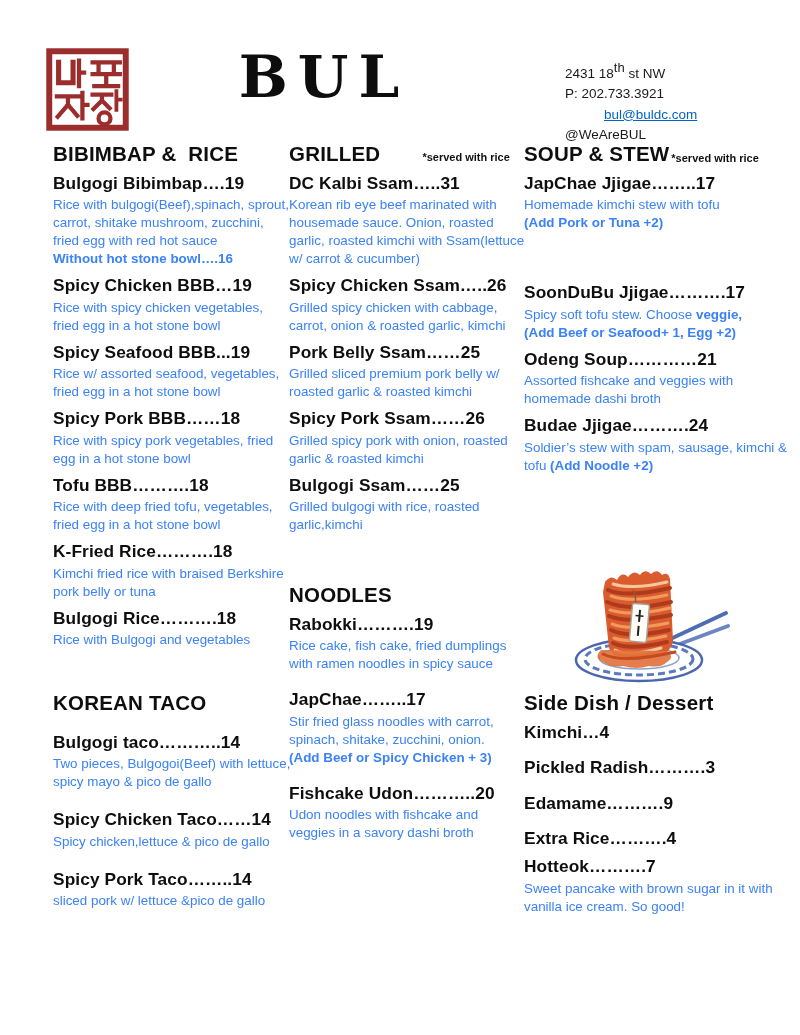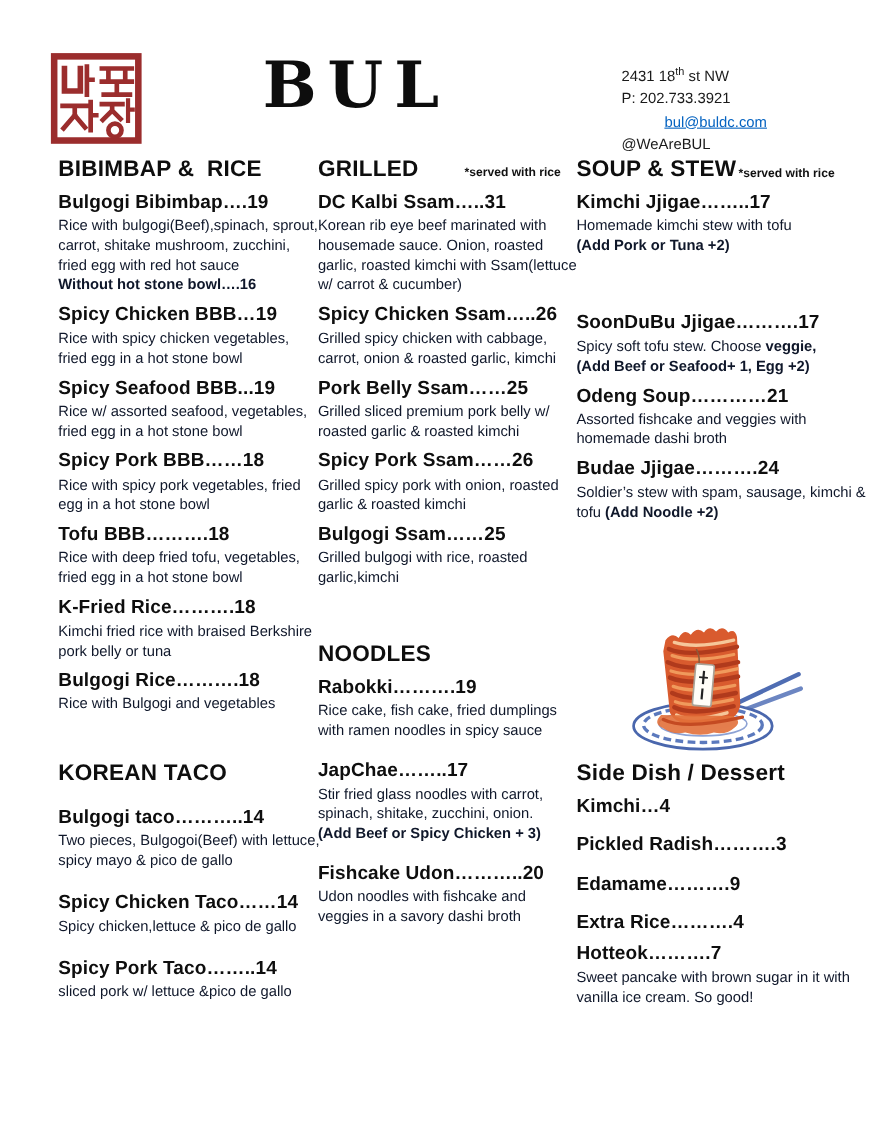--- a/index.html
+++ b/index.html
@@ -19,7 +19,7 @@
   }
   .contact{position:absolute;left:565px;top:58px;font-size:13.5px;line-height:1.52;color:#1a1a1a;}
   .contact .line{white-space:pre;}
-  .contact sup{font-size:10px;}
+  .contact sup{font-size:13px;}
   .contact a{color:#0563c1;text-decoration:underline;padding-left:39px;}
 
   

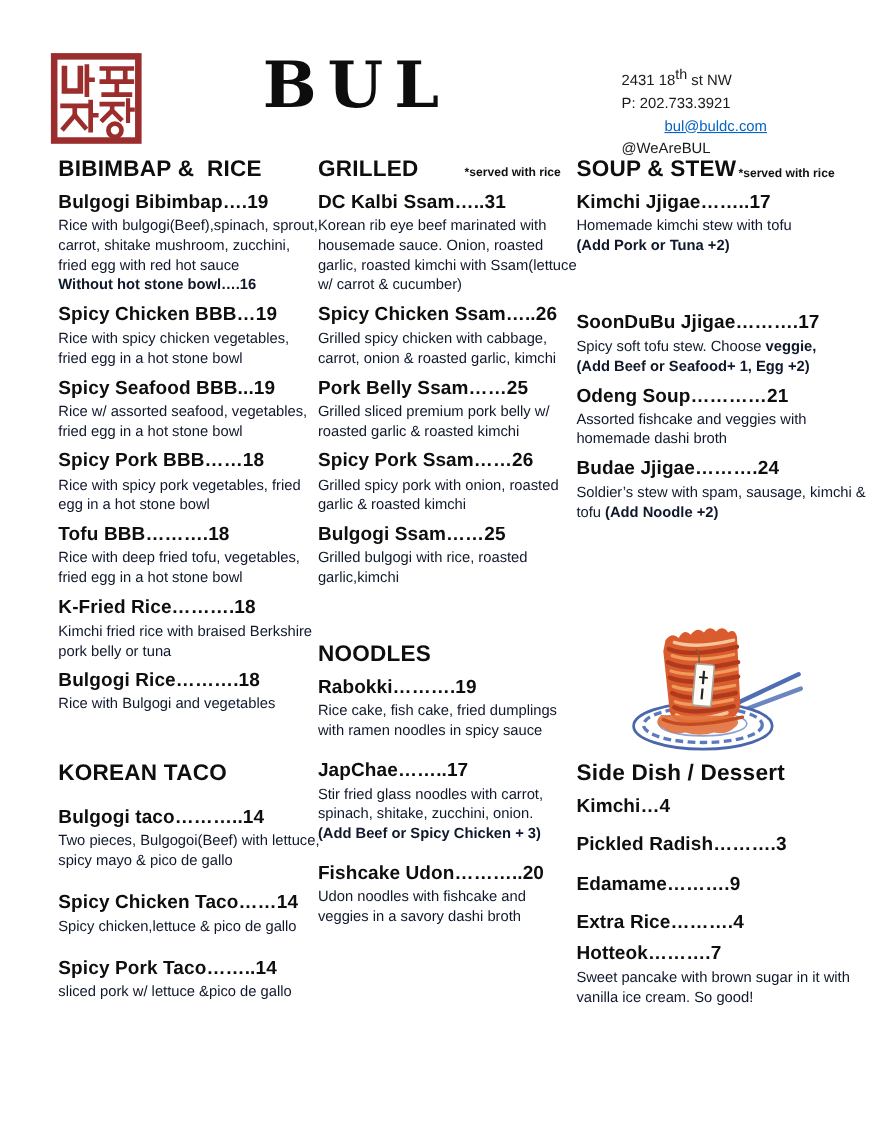--- a/index.html
+++ b/index.html
@@ -191,7 +191,7 @@
           <span class="sec-note">*served with rice</span>
         </h2>
         <div class="menu-item">
-          <h3 class="item-name">Kimchi Jjigae……..17</h3>
+          <h3 class="item-name">JapChae Jjigae……..17</h3>
           <p class="item-desc"><span>Homemade kimchi stew with tofu</span><br><span class="seg-bold">(Add Pork or Tuna +2)</span></p>
         </div>
         <div class="menu-item">

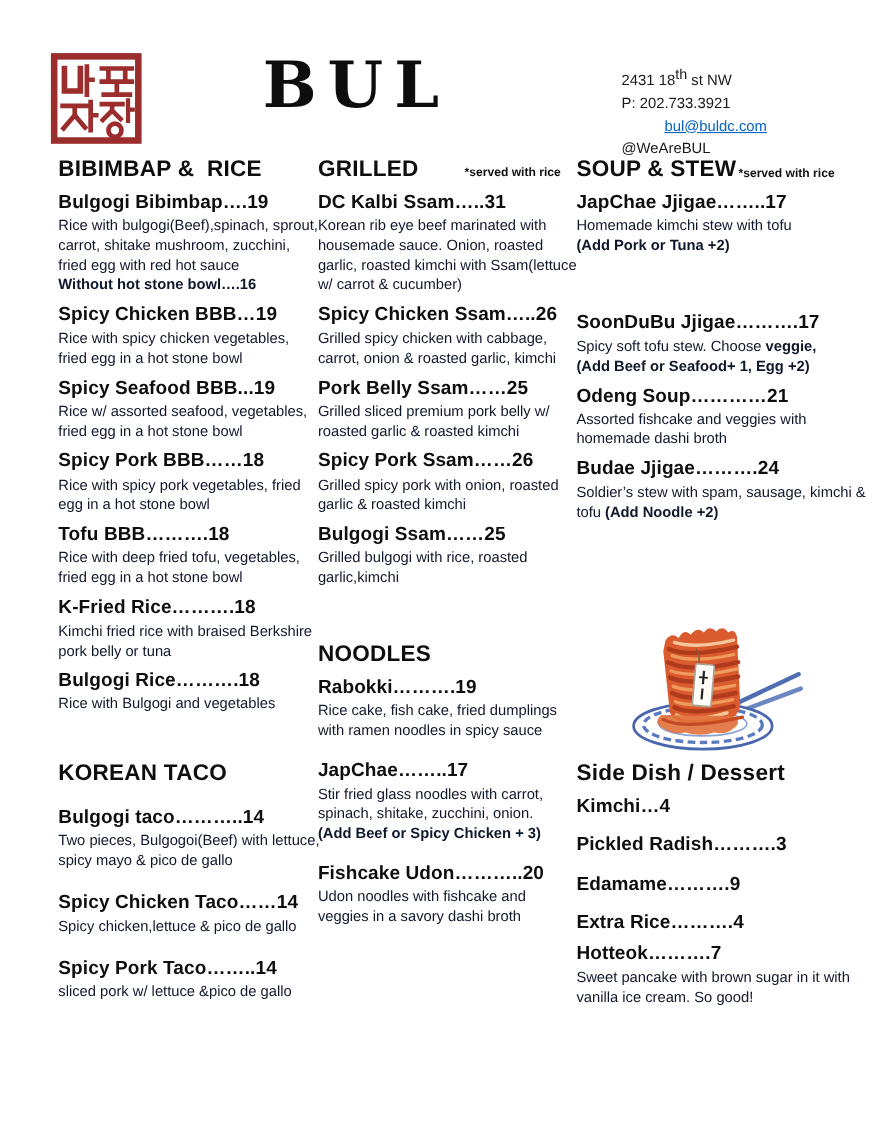--- a/index.html
+++ b/index.html
@@ -45,7 +45,7 @@
     margin:6px 0 2px 0;font-size:17.3px;font-weight:700;line-height:1.25;color:#0e0e0e;
     letter-spacing:0.1px;white-space:pre;
   }
-  .item-desc{margin:0;font-size:13.4px;line-height:1.34;color:#0f172a;}
+  .item-desc{margin:0;font-size:13.4px;line-height:1.34;color:#3b82f6;}
   .seg-bold{font-weight:700;}
 
   

